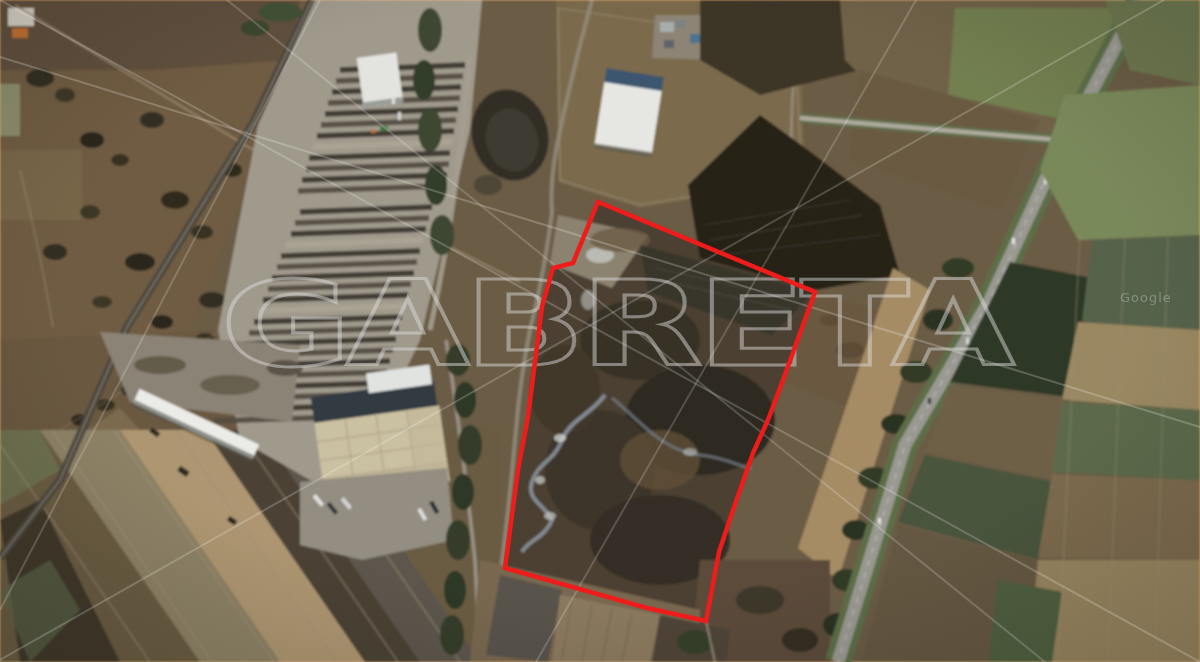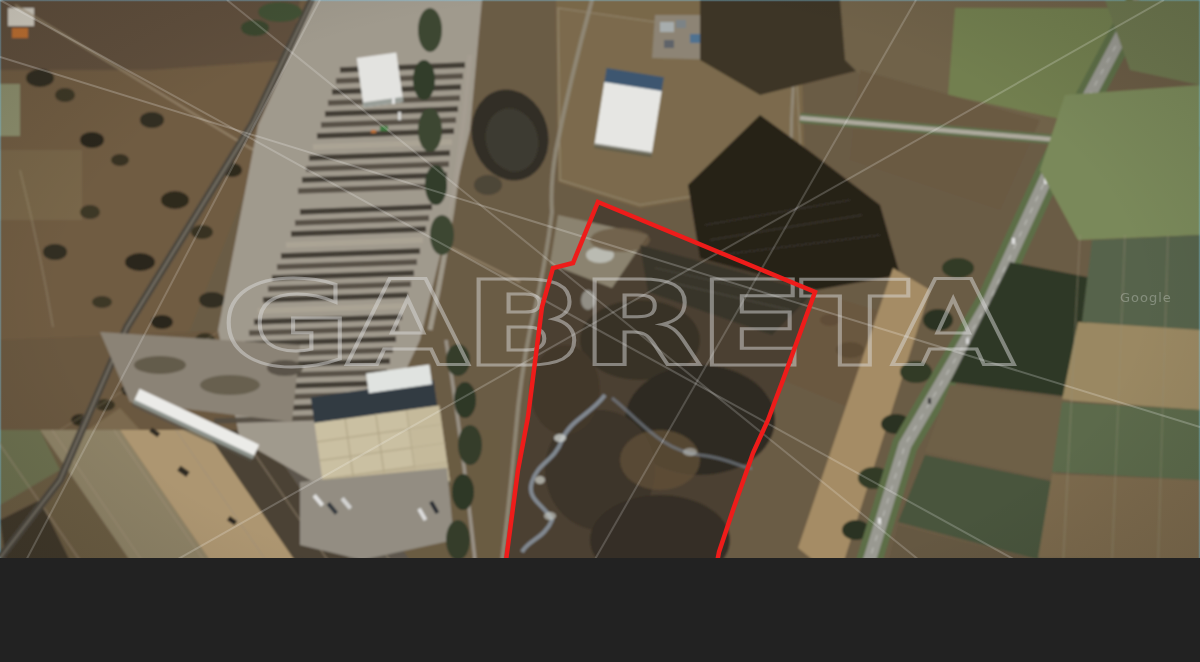--- a/index.html
+++ b/index.html
@@ -3,7 +3,7 @@
 <meta charset="utf-8">
 <style>
   html,body{margin:0;padding:0;background:#222;}
-  .stage{position:relative;width:1200px;height:558px;overflow:hidden;background:#7dd3fc;
+  .stage{position:relative;width:1200px;height:662px;overflow:hidden;background:#fdba74;
          font-family:"DejaVu Sans","Liberation Sans",sans-serif;}
   svg{display:block;}
   .wm-text{font-family:"DejaVu Sans","Liberation Sans",sans-serif;font-weight:bold;

